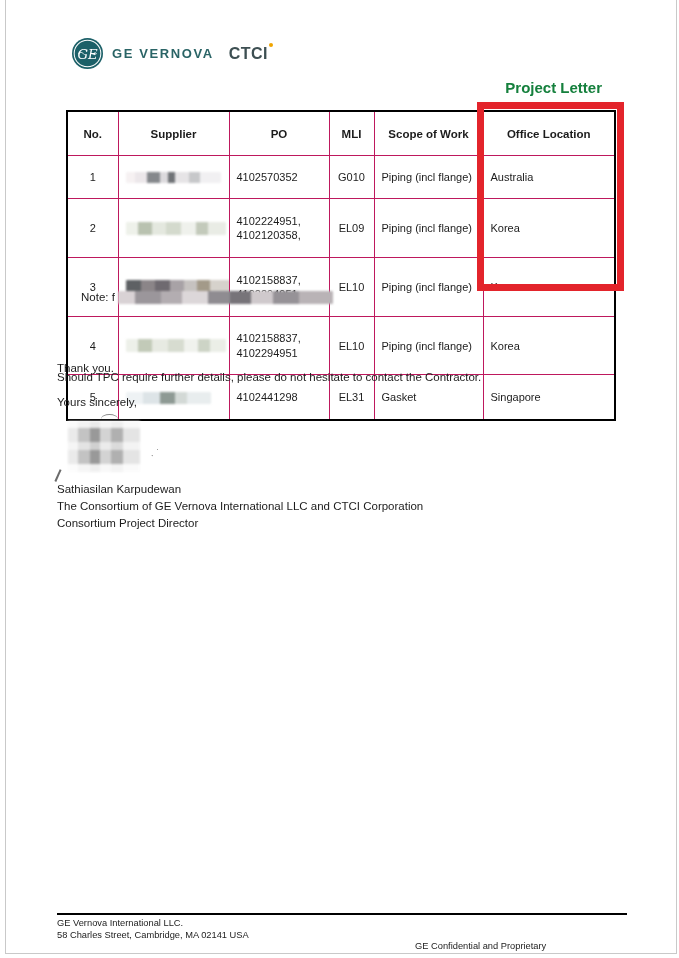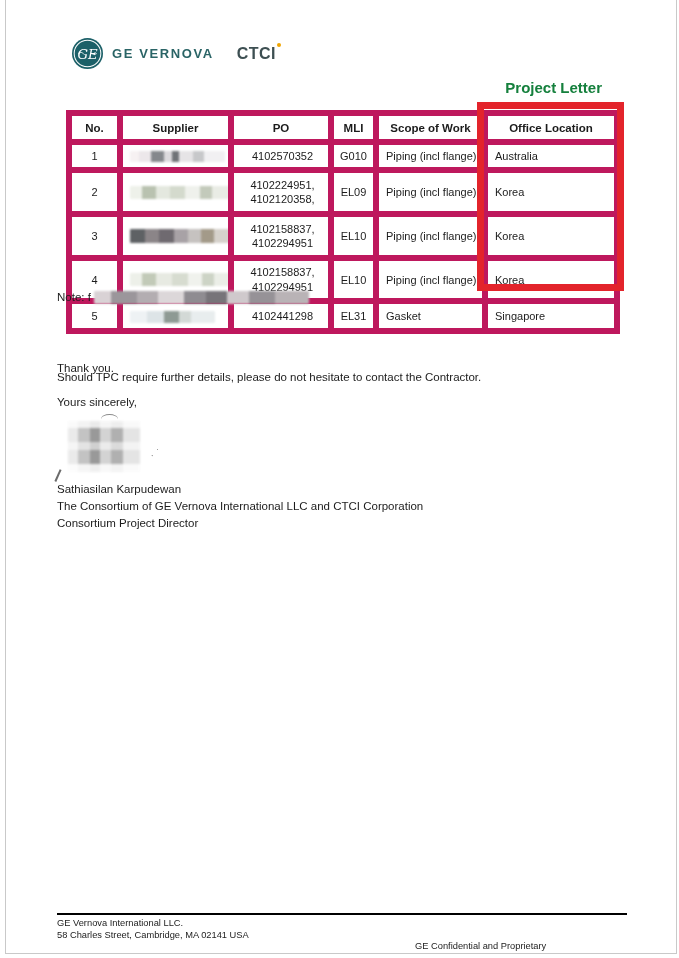--- a/index.html
+++ b/index.html
@@ -13,7 +13,7 @@
   .logo{position:absolute;left:72px;top:38px;display:flex;align-items:center;}
   .logo .monogram{width:31px;height:31px;display:block;}
   .logo .wordmark{margin-left:9px;font-size:13px;font-weight:600;letter-spacing:1.6px;color:#2a6466;text-align:right;}
-  .logo .ctci{margin-left:23px;font-size:16px;font-weight:800;letter-spacing:.5px;color:#3d4f52;position:relative;}
+  .logo .ctci{margin-left:15px;font-size:16px;font-weight:800;letter-spacing:.5px;color:#3d4f52;position:relative;}
   .logo .ctci-dot{position:absolute;right:-5px;top:-2px;width:4px;height:4px;border-radius:50%;background:#f0a500;}
 
   

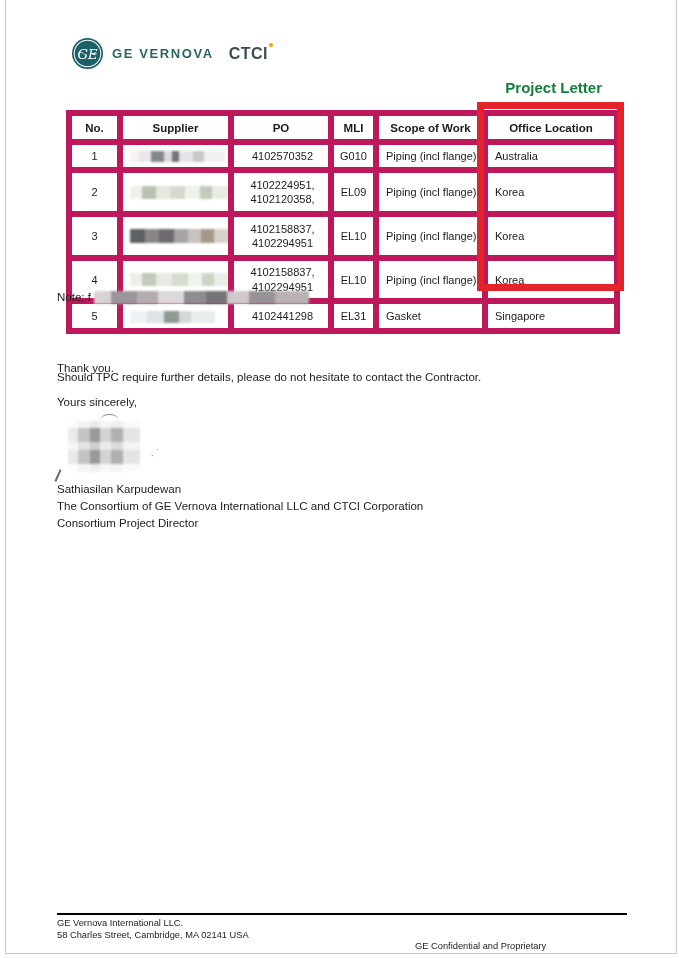--- a/index.html
+++ b/index.html
@@ -23,7 +23,7 @@
   
   .doc-table{position:absolute;left:66px;top:110px;border-collapse:collapse;table-layout:fixed;width:548px;
     font-size:11px;color:#1c1c1c;}
-  .doc-table td,.doc-table th{border:6px solid #be185d;padding:2px 4px;vertical-align:middle;overflow:hidden;}
+  .doc-table td,.doc-table th{border:1px solid #be185d;padding:12px 4px;vertical-align:middle;overflow:hidden;}
   .doc-table{border:2px solid #000;}
   .doc-table th{font-size:11.5px;font-weight:bold;text-align:center;height:19px;}
   .c-center{text-align:center;}

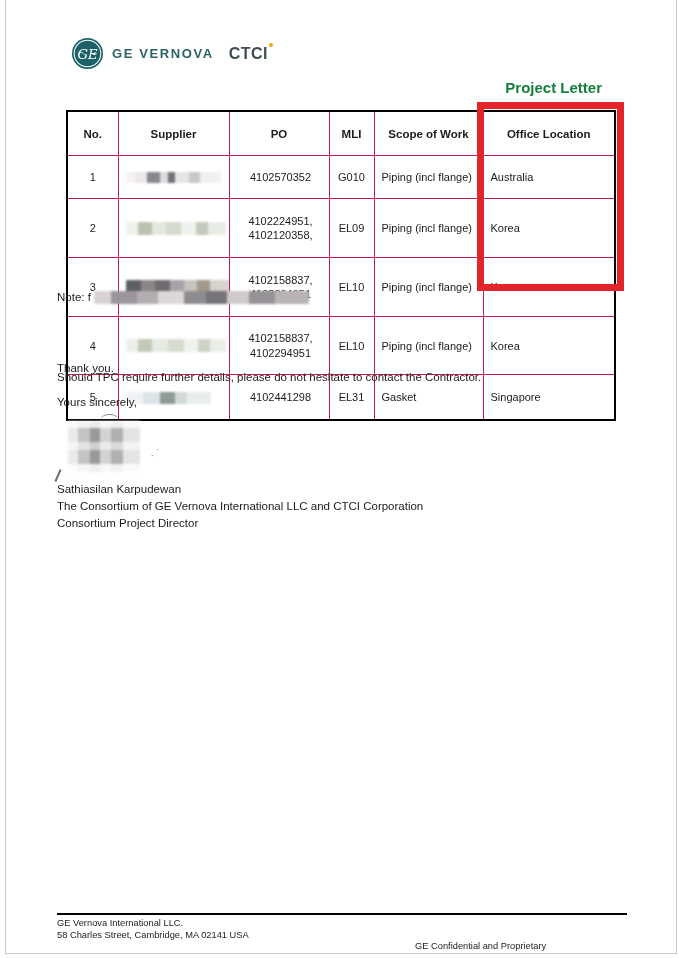--- a/index.html
+++ b/index.html
@@ -28,7 +28,7 @@
   .doc-table th{font-size:11.5px;font-weight:bold;text-align:center;height:19px;}
   .c-center{text-align:center;}
   .c-left{text-align:left;padding-left:7px !important;}
-  .cell-po{white-space:pre-line;line-height:1.3;text-align:center;}
+  .cell-po{white-space:pre-line;line-height:1.3;}
   tr.h20 td{height:18px;}
   tr.h36 td{height:34px;}
   tr.h35 td{height:33px;}

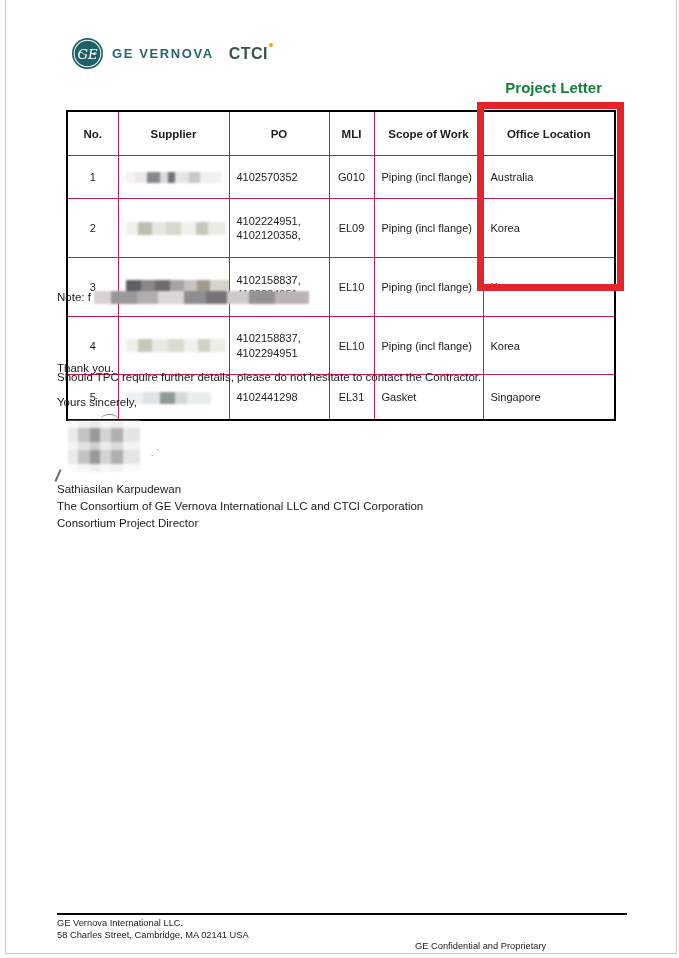--- a/index.html
+++ b/index.html
@@ -49,7 +49,7 @@
 
   
   .para{position:absolute;left:57px;font-size:11.5px;color:#1c1c1c;}
-  .p-note{top:291px;}
+  .p-note{top:291px;margin-left:24px;}
   .p-contact{top:327px;margin-top:44px;}
   .p-thanks{top:362px;}
   .p-closing{top:396px;}

